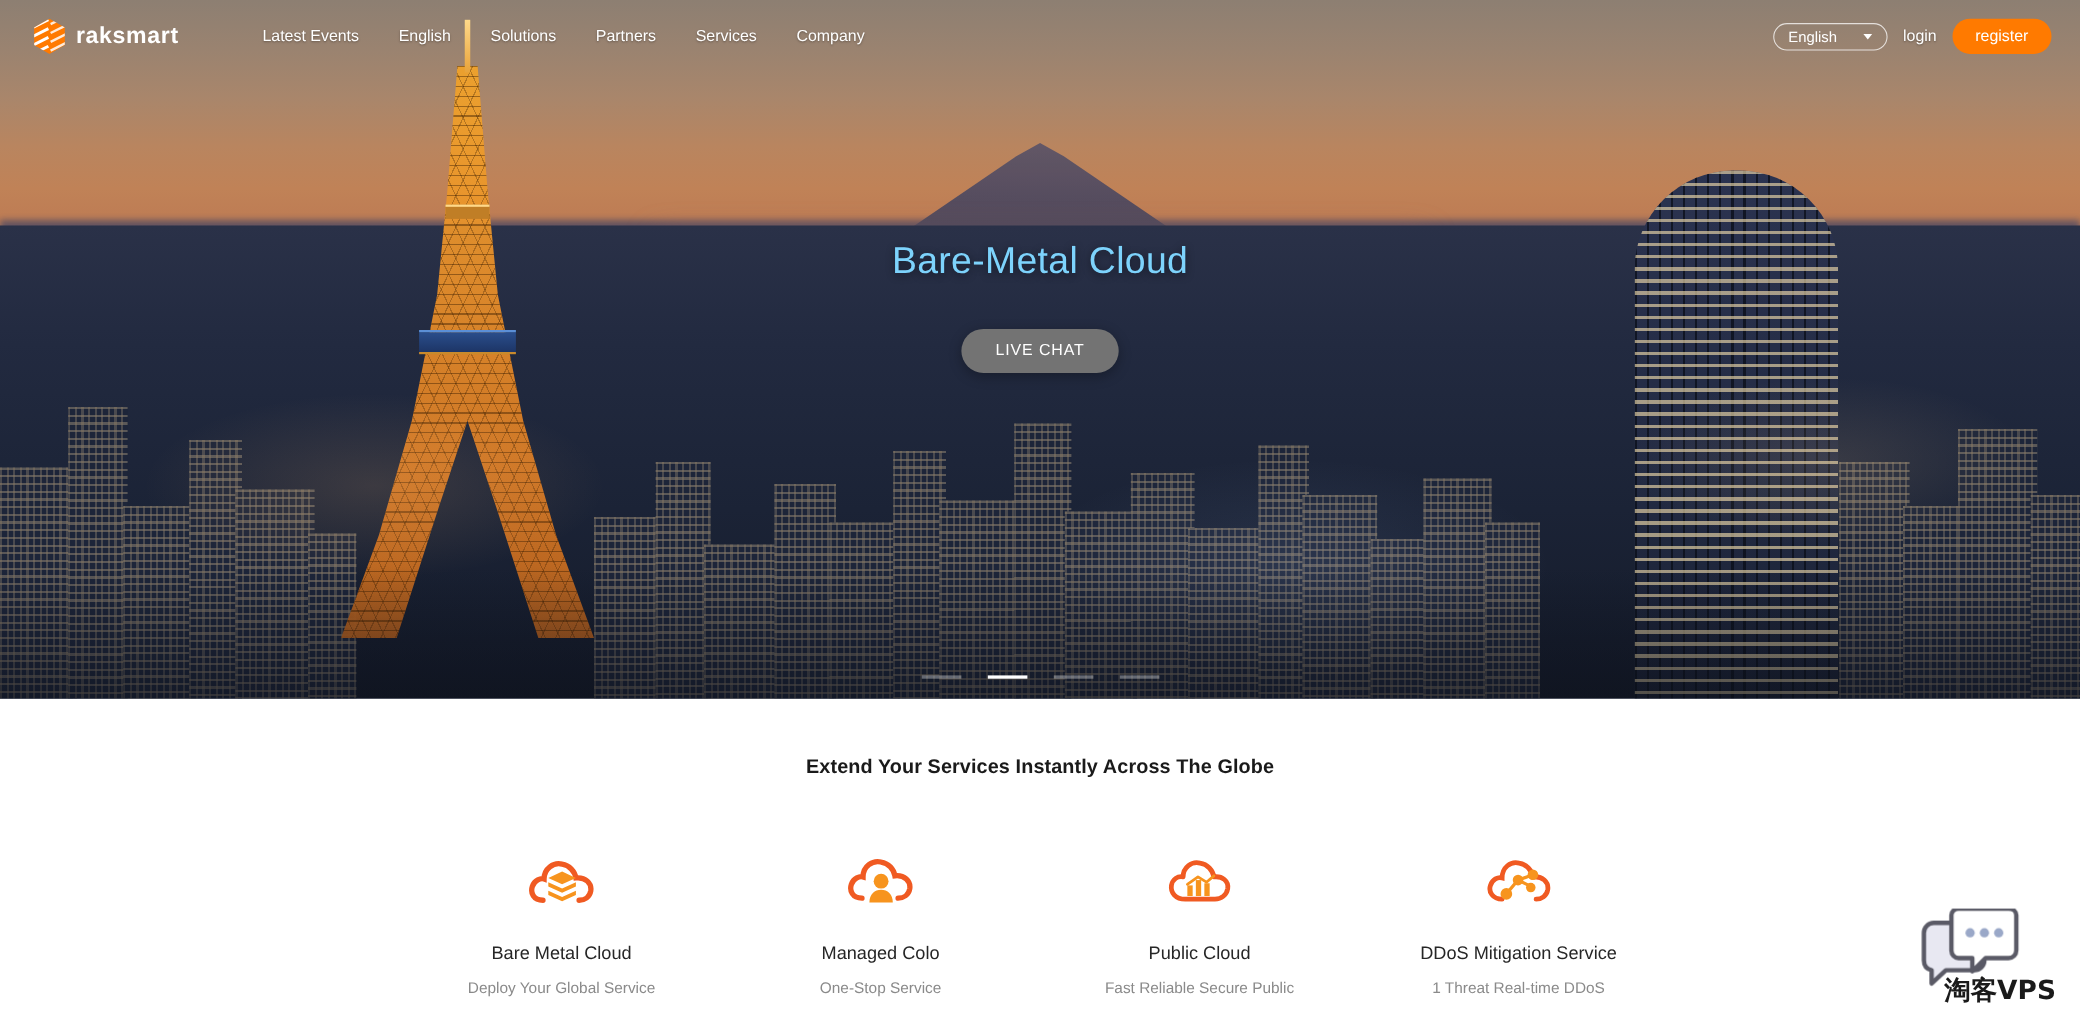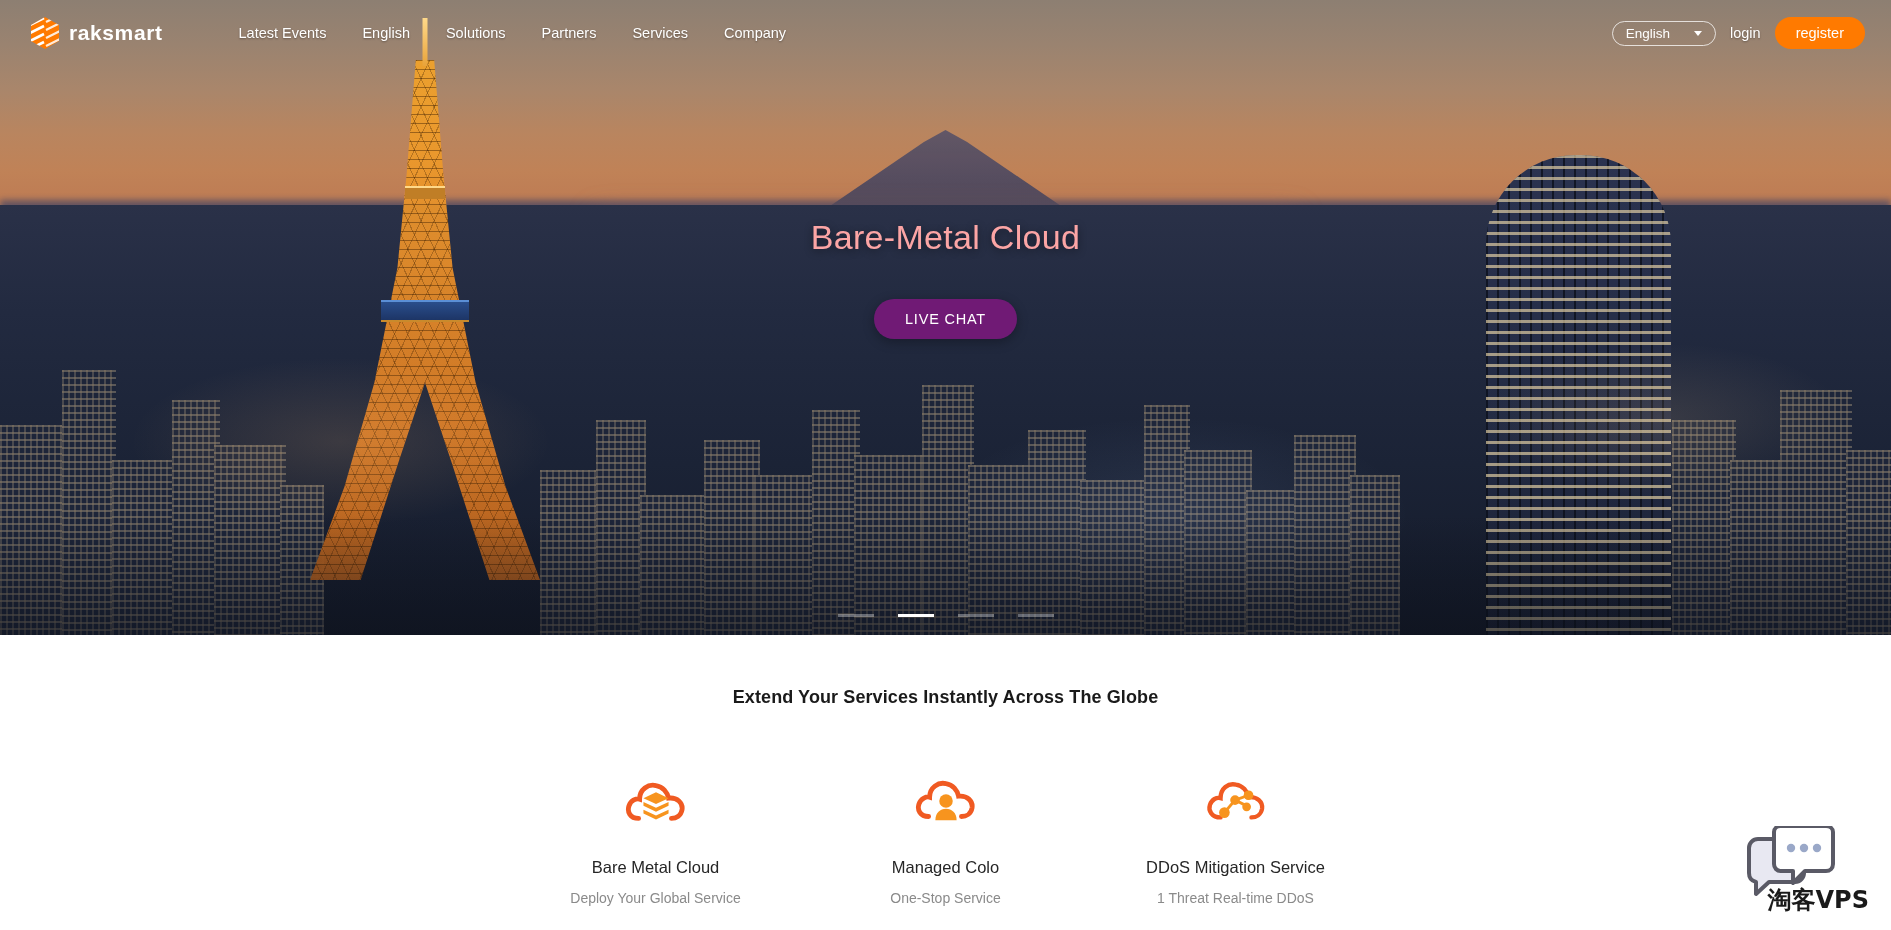--- a/index.html
+++ b/index.html
@@ -194,7 +194,7 @@
     z-index:30;
   }
   .hero-title {
-    color:#fca5a5; font-size:34px; font-weight:400;
+    color:#7dd3fc; font-size:34px; font-weight:400;
     letter-spacing:0.3px;
     text-shadow:0 2px 8px rgba(0,0,0,0.45);
   }

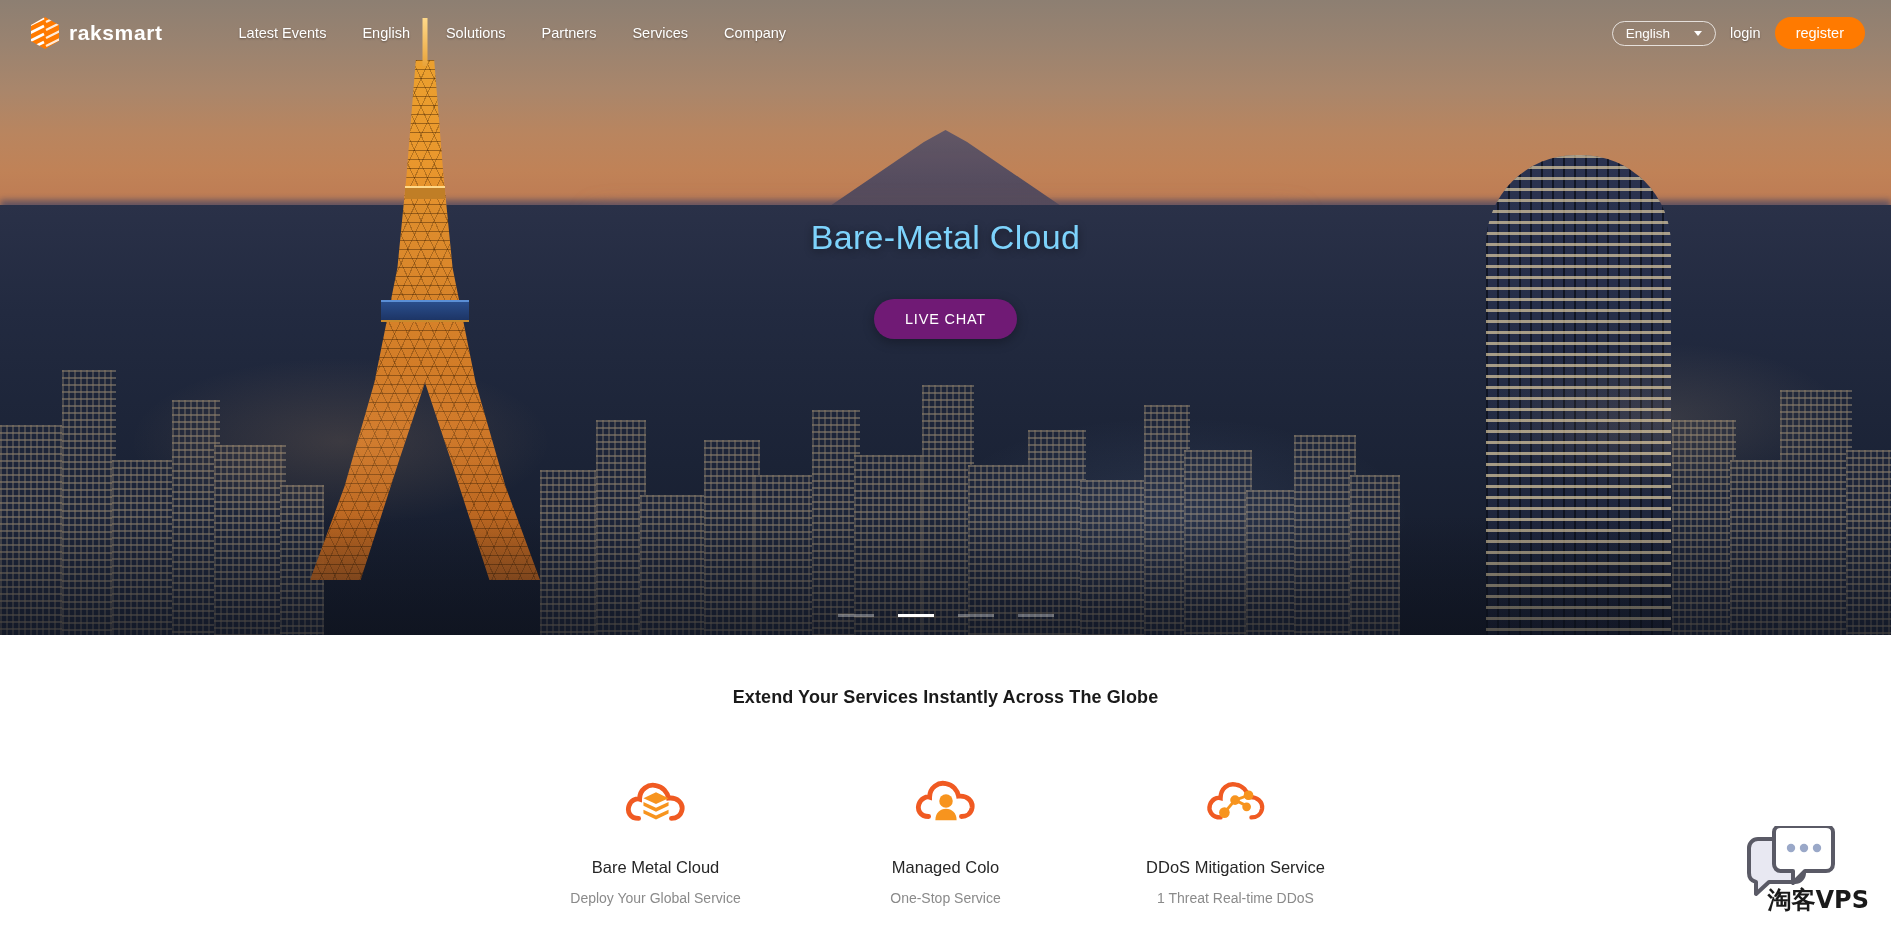--- a/index.html
+++ b/index.html
@@ -205,7 +205,7 @@
   }
   .live-chat {
     margin-top:42px;
-    background:#701a75; color:#ffffff;
+    background:#737373; color:#ffffff;
     font-size:14.5px; letter-spacing:0.8px;
     border:none; border-radius:22px;
     padding:12px 31px; cursor:pointer;

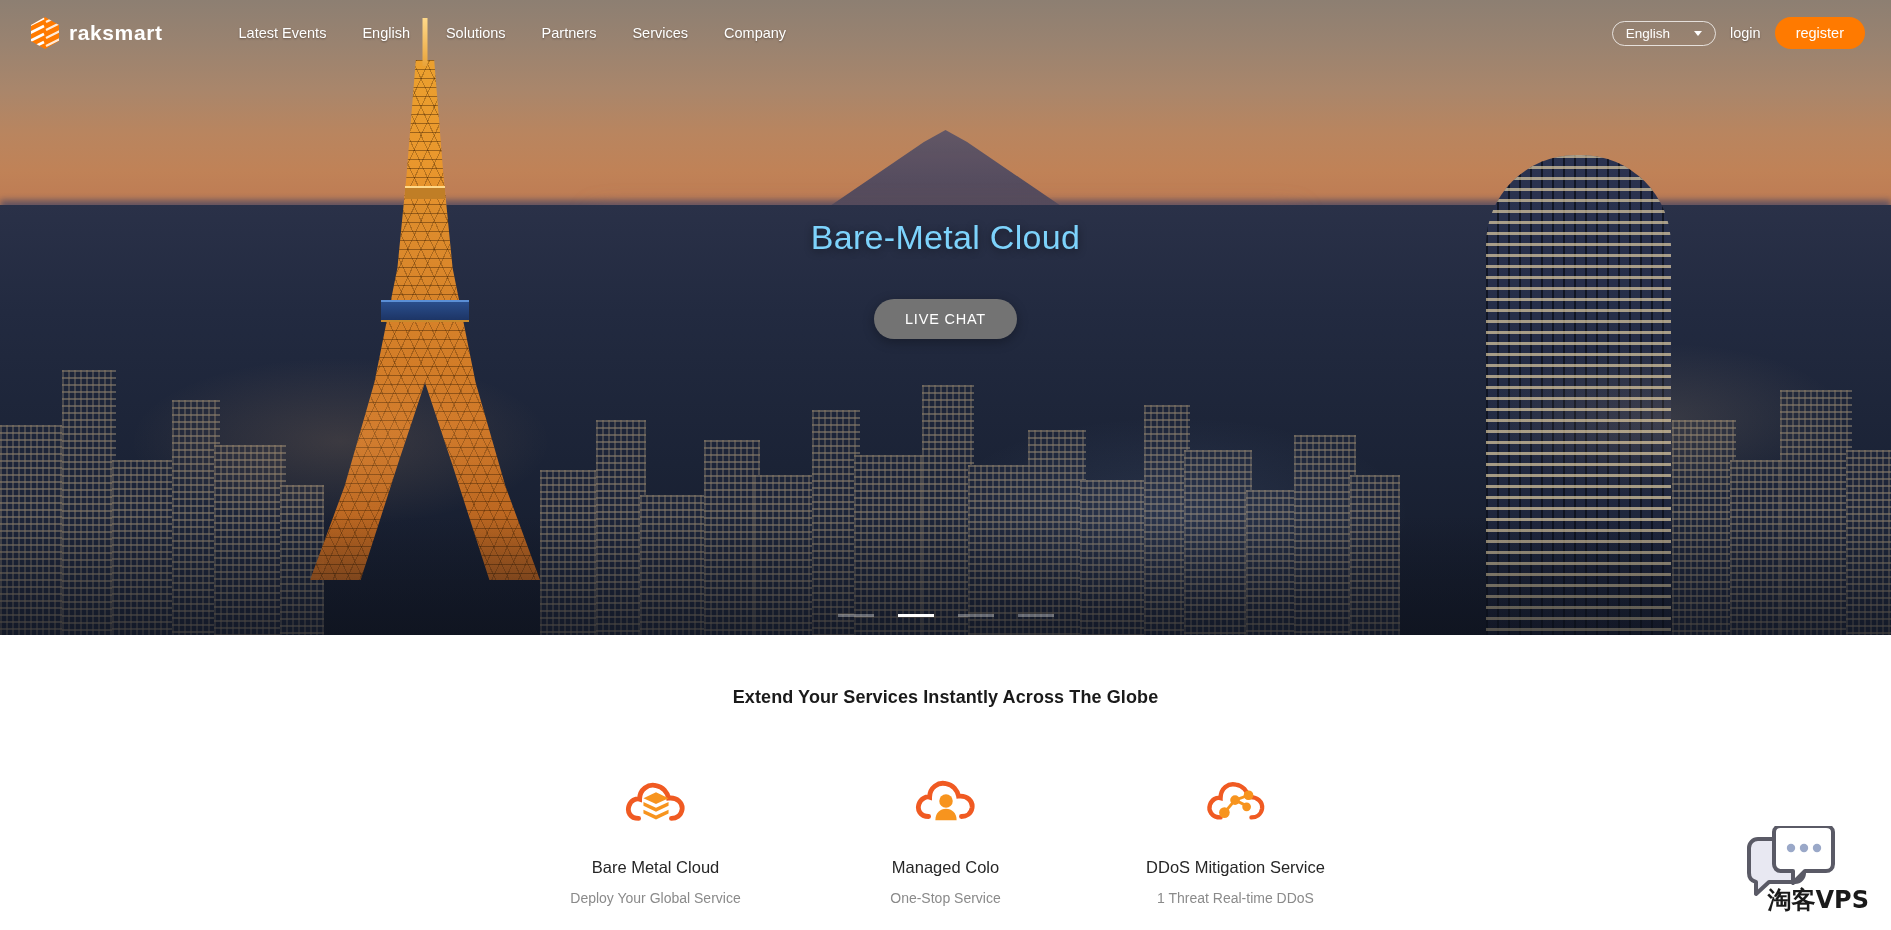--- a/index.html
+++ b/index.html
@@ -402,6 +402,21 @@
       <div class="svc-desc">One-Stop Service</div>
     </div>
 
+    <div class="svc">
+      <div class="svc-icon">
+        <svg viewBox="0 0 64 58" width="62" height="56">
+          <path d="M18 45 C9 45 4 39 5 32 C6 26 11 23 16 24 C16 15 24 9 32 11 C39 12 44 18 45 24 C53 23 59 28 58 35 C57 41 52 45 46 45 Z" fill="none" stroke="#f05a22" stroke-width="4.5" stroke-linejoin="round"></path>
+          <g fill="#f7941e">
+            <rect x="20" y="32" width="5" height="10"></rect>
+            <rect x="28" y="27" width="5" height="15"></rect>
+            <rect x="36" y="30" width="5" height="12"></rect>
+          </g>
+          <path d="M20 31 L30 24 L38 29 L45 23" fill="none" stroke="#f7941e" stroke-width="2.6" stroke-linecap="round" stroke-linejoin="round"></path>
+        </svg>
+      </div>
+      <div class="svc-label">Public Cloud</div>
+      <div class="svc-desc">Fast Reliable Secure Public</div>
+    </div>
 
     <div class="svc">
       <div class="svc-icon">

